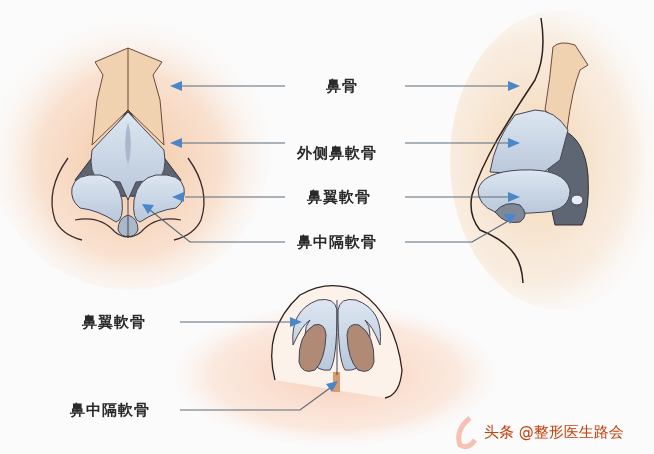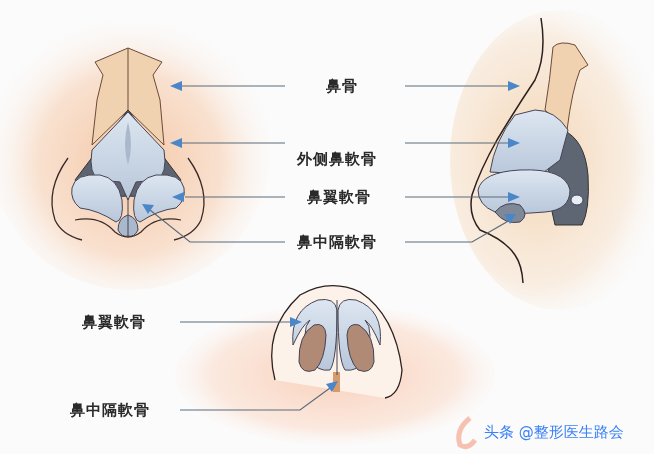--- a/index.html
+++ b/index.html
@@ -118,7 +118,7 @@
 </svg>
 
 <div class="label" style="left:326px;top:77px;text-align:right;">鼻骨</div>
-<div class="label" style="left:297px;top:150px;">外侧鼻軟骨</div>
+<div class="label" style="left:297px;top:144px;">外侧鼻軟骨</div>
 <div class="label" style="left:307px;top:188px;">鼻翼軟骨</div>
 <div class="label" style="left:297px;top:233px;">鼻中隔軟骨</div>
 <div class="label" style="left:82px;top:313px;">鼻翼軟骨</div>

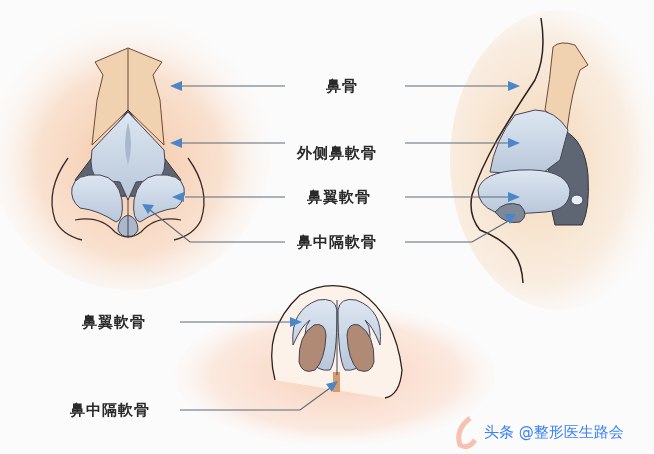--- a/index.html
+++ b/index.html
@@ -8,7 +8,7 @@
   #diagram { position:absolute; left:0; top:0; width:654px; height:454px; }
   .label { position:absolute; font-size:15px; font-weight:bold; color:#2a2a2a; white-space:nowrap;
            letter-spacing:1px; line-height:18px; }
-  .watermark { position:absolute; left:484px; top:423px; font-size:15px; color:#3b82f6; white-space:nowrap; }
+  .watermark { position:absolute; left:484px; top:423px; font-size:15px; color:#c2410c; white-space:nowrap; }
 </style>
 </head>
 <body>

